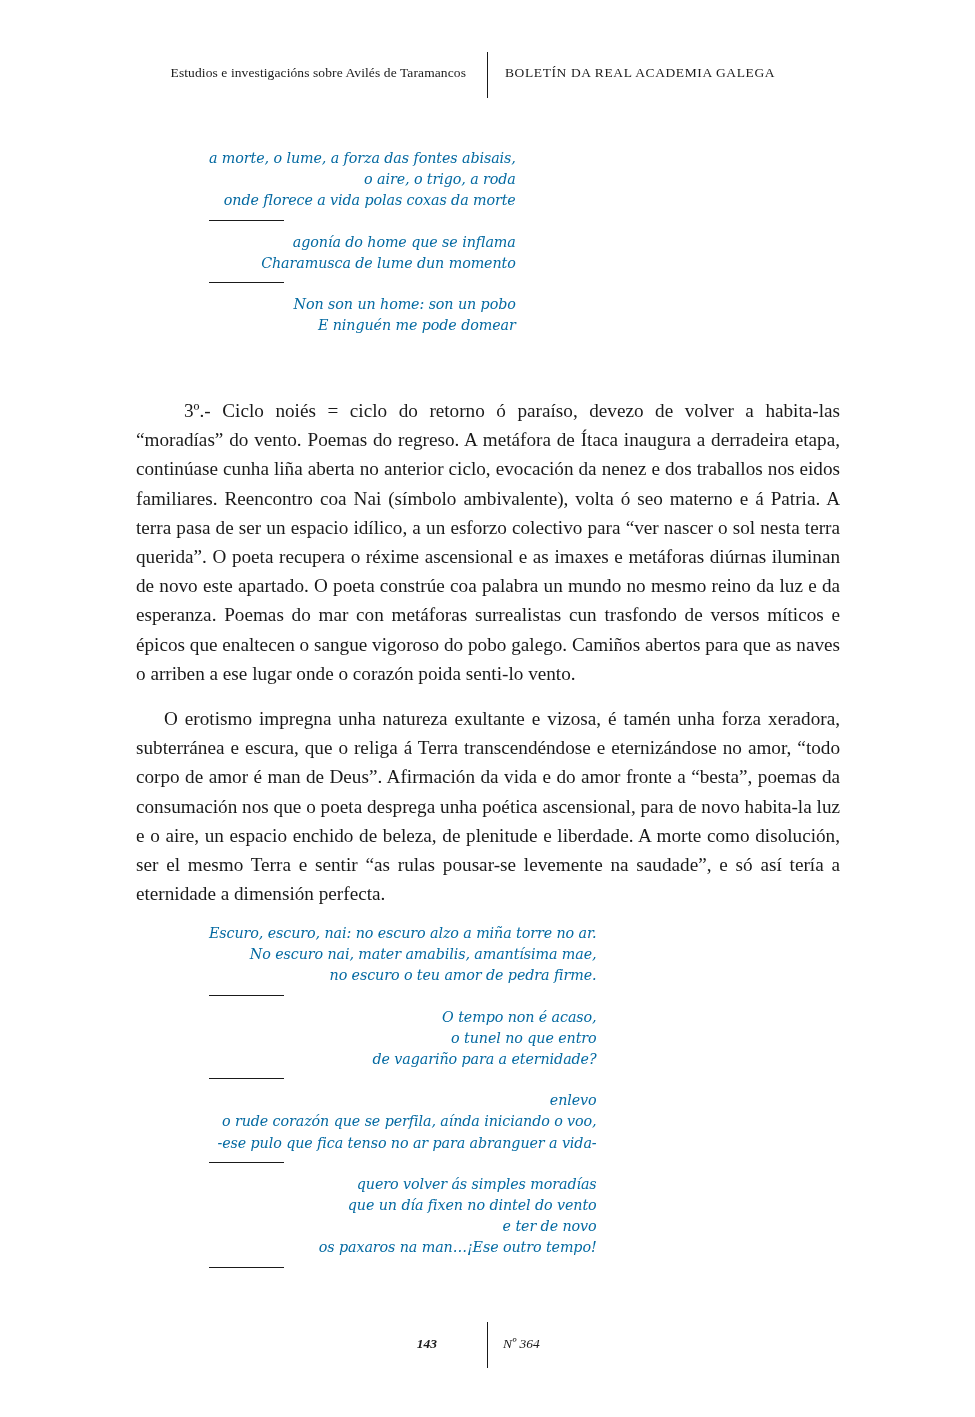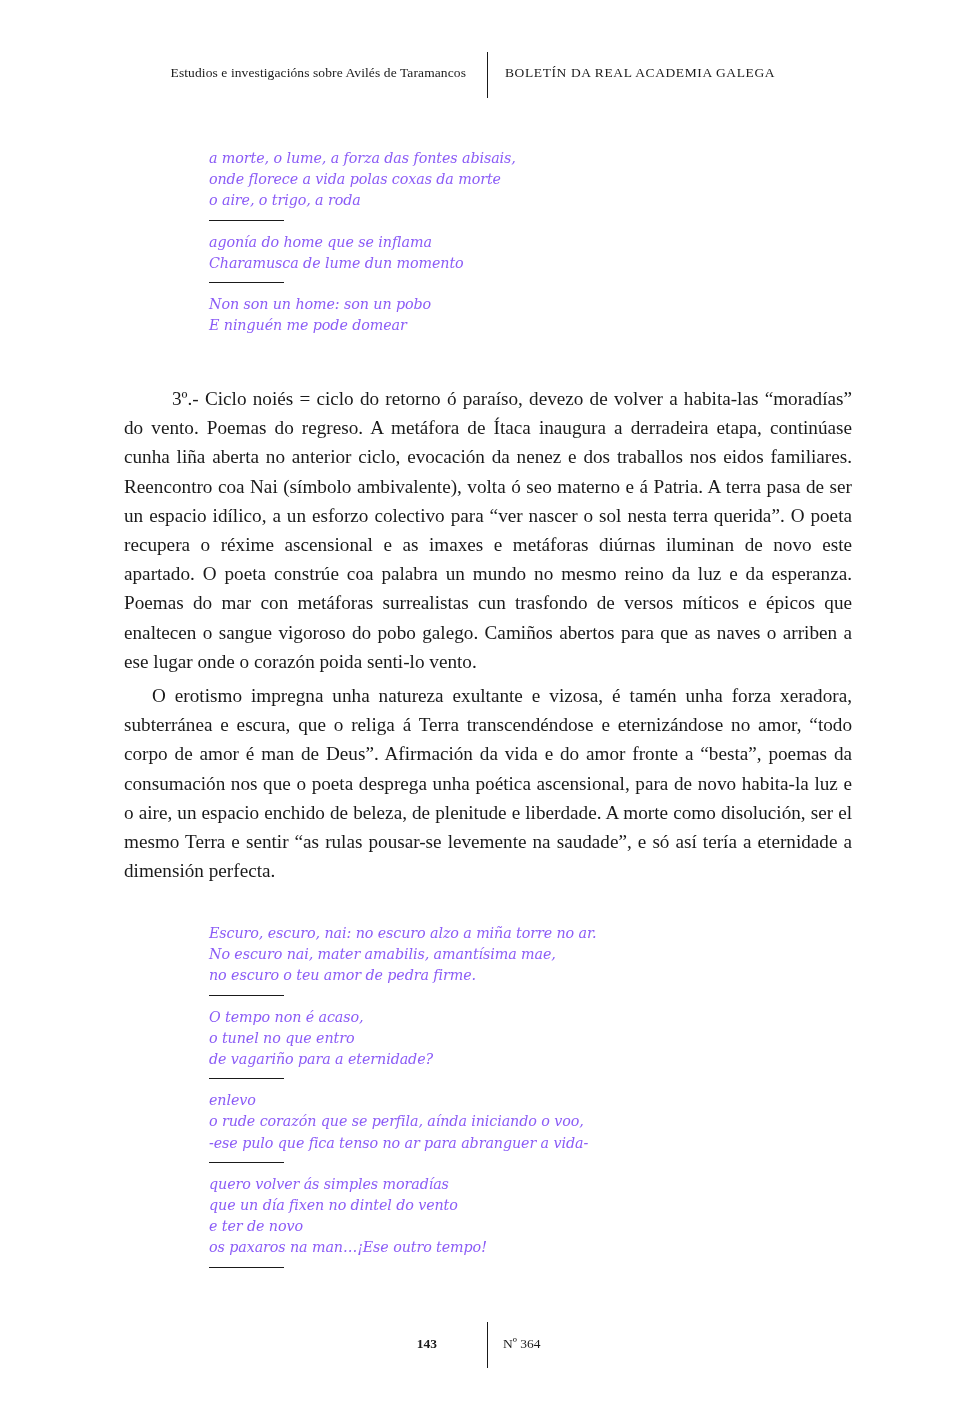--- a/index.html
+++ b/index.html
@@ -55,7 +55,8 @@
       font-style: italic;
       font-size: 14.3px;
       line-height: 21.2px;
-      color: #8b5cf6;
+      color: #0369a1;
+      text-align: right;
     }
     .poem .line {
       display: block;

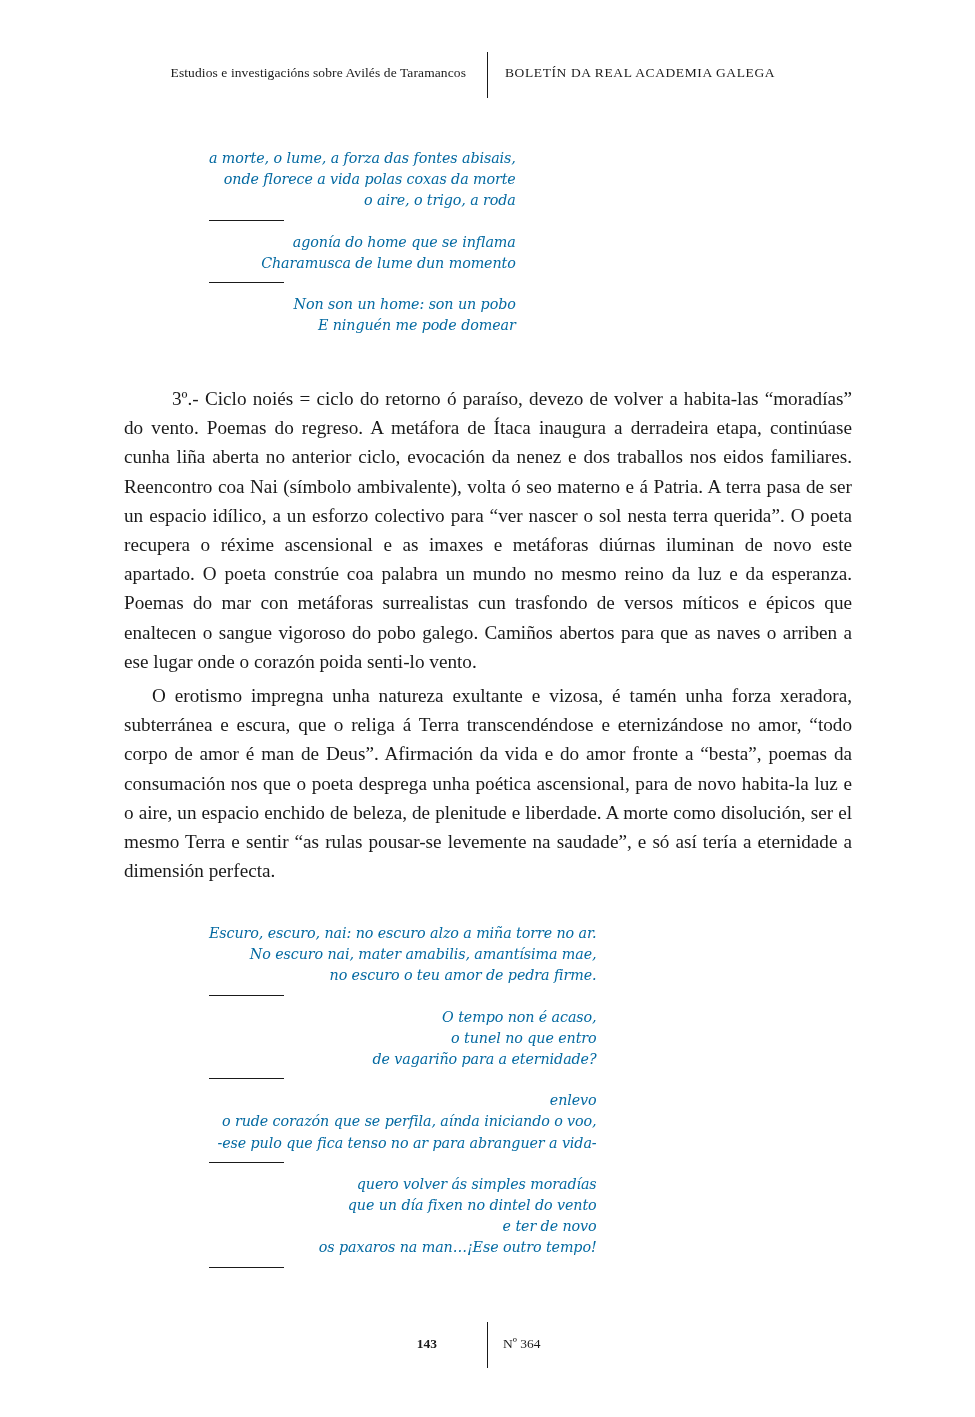--- a/index.html
+++ b/index.html
@@ -135,8 +135,8 @@
 
 <div class="poem" style="top:148px;">
   <span class="line">a morte, o lume, a forza das fontes abisais,</span>
+  <span class="line">o aire, o trigo, a roda</span>
   <span class="line">onde florece a vida polas coxas da morte</span>
-  <span class="line">o aire, o trigo, a roda</span>
   <span class="sep"></span>
   <span class="line">agonía do home que se inflama</span>
   <span class="line">Charamusca de lume dun momento</span>

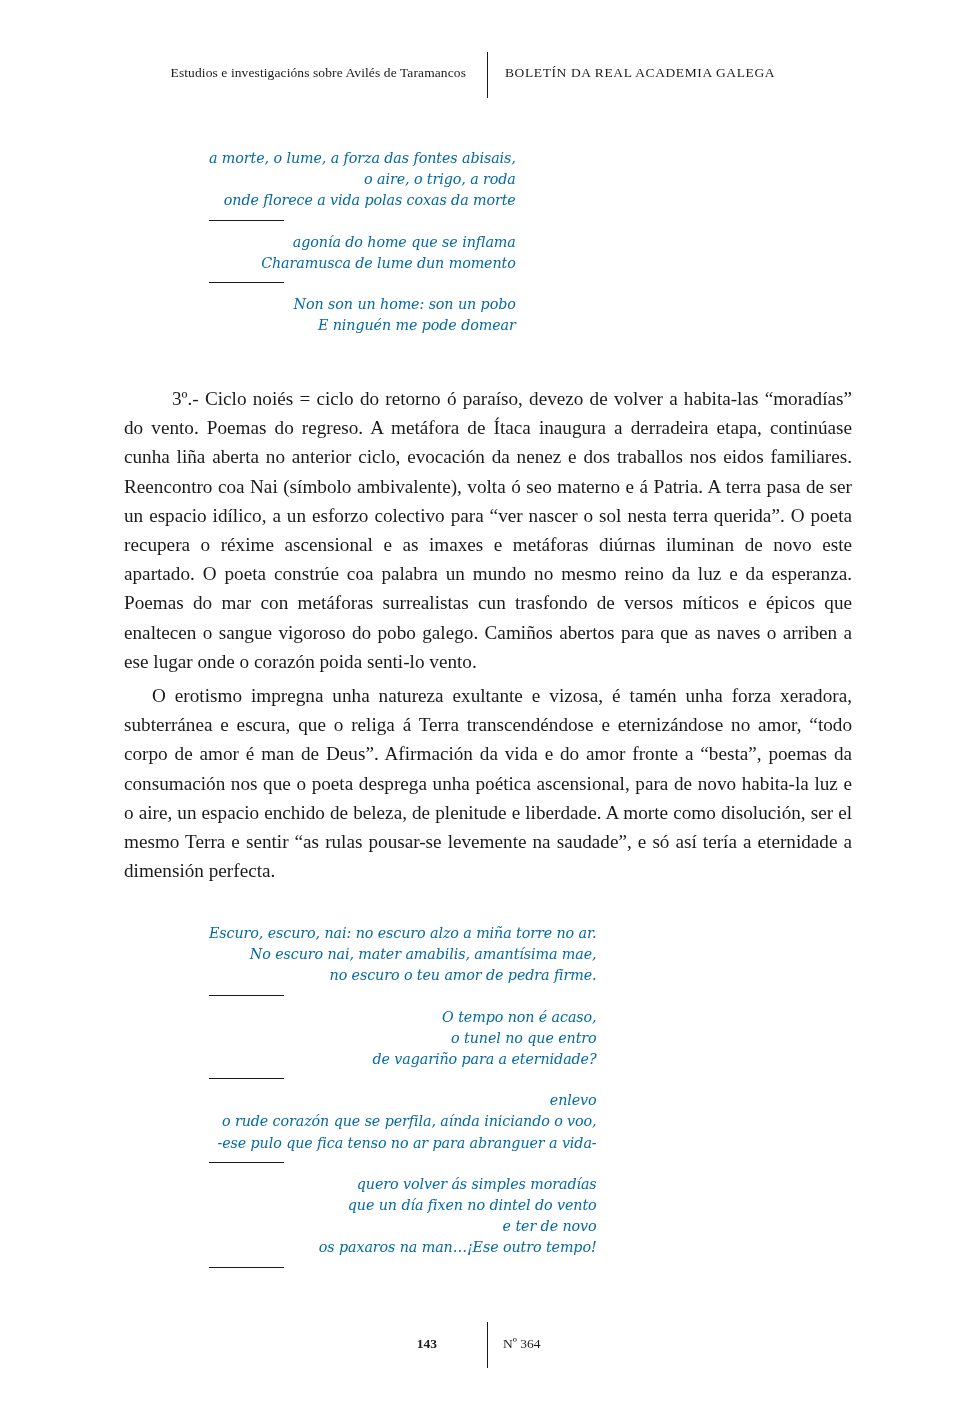--- a/index.html
+++ b/index.html
@@ -85,7 +85,7 @@
       color: #1a1a1a;
     }
     .body-text p {
-      margin: 4px;
+      margin: 16px;
       text-indent: 28px;
     }
     .body-text p.first {

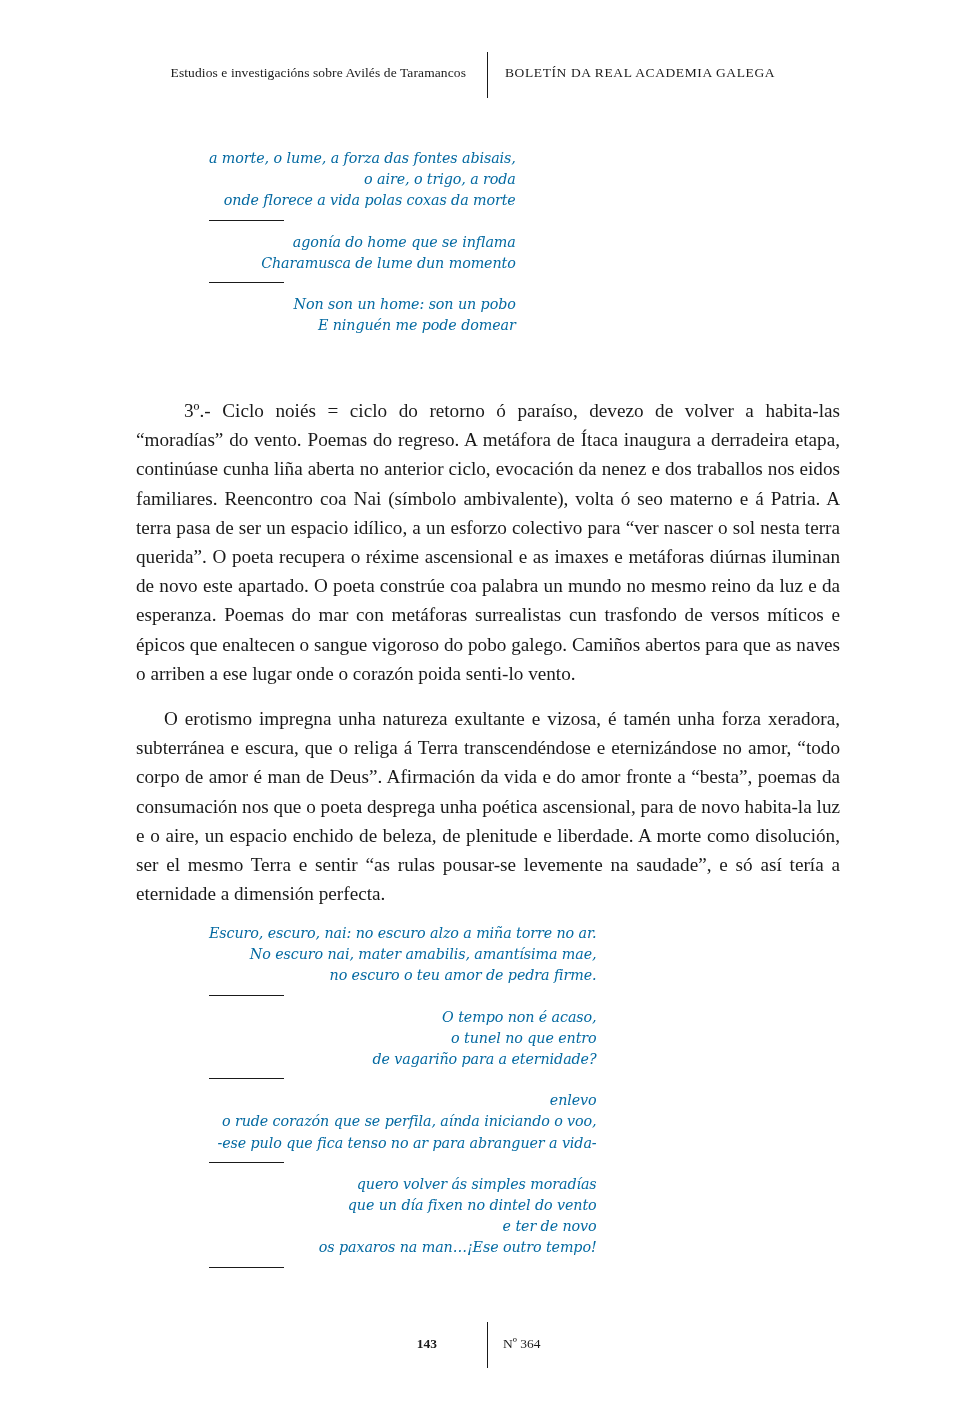--- a/index.html
+++ b/index.html
@@ -101,6 +101,7 @@
       left: 0;
       width: 942px;
       height: 48px;
+      font-style: italic;
     }
     .footer-divider {
       position: absolute;

